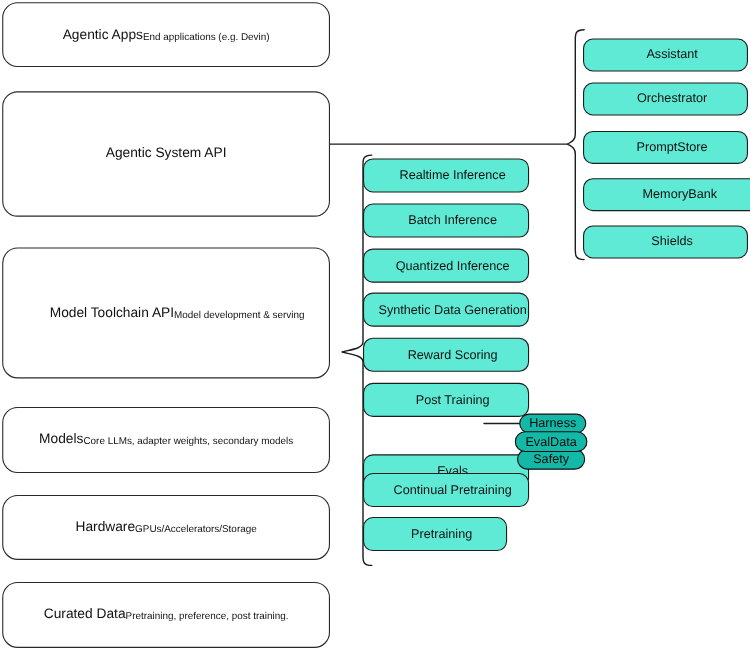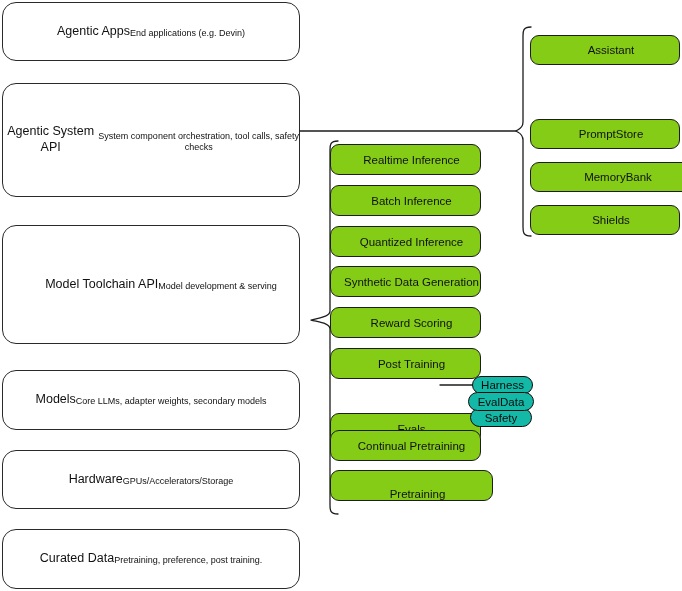--- a/index.html
+++ b/index.html
@@ -42,7 +42,7 @@
     box-sizing: border-box;
     border: 1.3px solid #1d1d1d;
     border-radius: 9px;
-    background: #84cc16;
+    background: #5eead4;
     display: flex;
     align-items: center;
     justify-content: center;

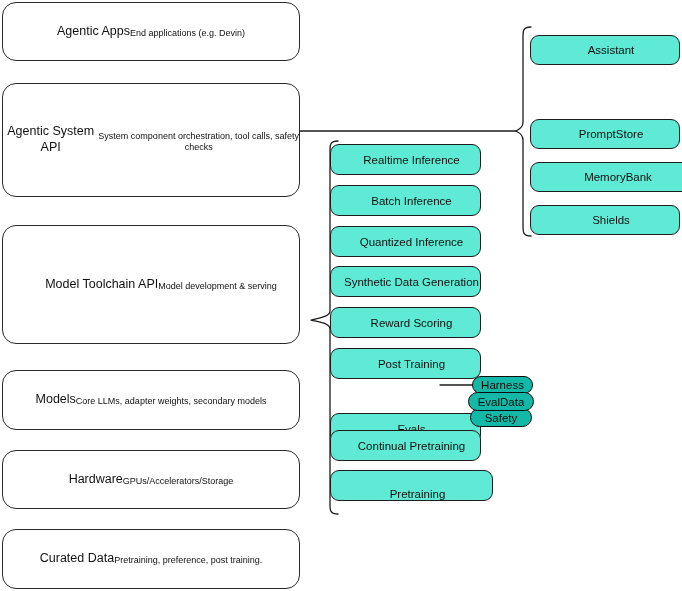--- a/index.html
+++ b/index.html
@@ -180,6 +180,9 @@
   <div class="pill-box" style="left:530px; top:35px; width:150px; height:30px;">
     <span>Assistant</span>
   </div>
+  <div class="pill-box" style="left:530px; top:75px; width:150px; height:30px;">
+    <span>Orchestrator</span>
+  </div>
   <div class="pill-box" style="left:530px; top:119px; width:150px; height:30px;">
     <span>PromptStore</span>
   </div>

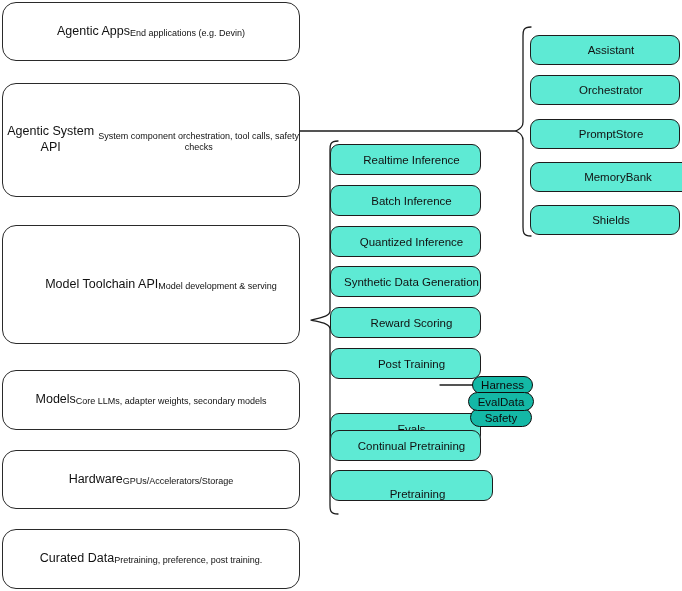--- a/index.html
+++ b/index.html
@@ -92,7 +92,6 @@
 
   <div class="layer-box" style="left:2px; top:83px; width:298px; height:114px;">
     <div class="layer-title">Agentic System API</div>
-    <div class="layer-sub">System component orchestration, tool calls, safety checks</div>
   </div>
 
   <div class="layer-box" style="left:2px; top:225px; width:298px; height:119px;padding-left:20px;">

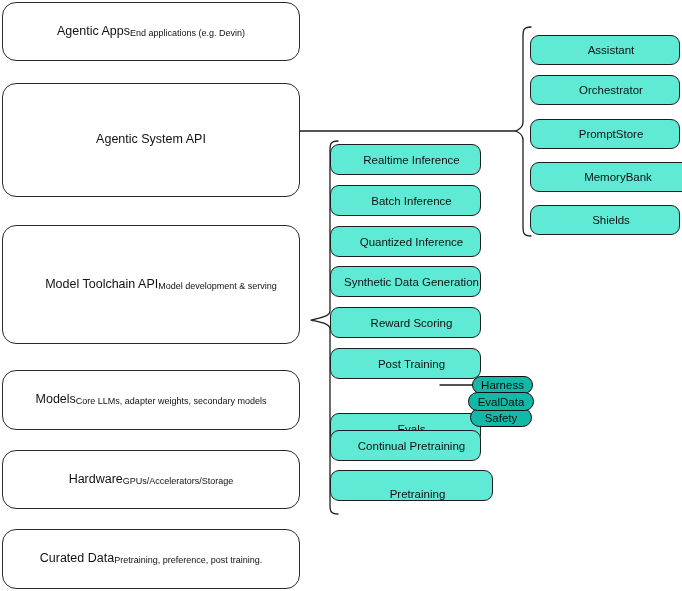--- a/index.html
+++ b/index.html
@@ -162,7 +162,7 @@
   <div class="pill-box" style="left:330px; top:430px; width:151px; height:31px;">
     <span>Continual Pretraining</span>
   </div>
-  <div class="pill-box" style="left:330px; top:470px; width:163px; height:31px;align-items:flex-end;">
+  <div class="pill-box" style="left:330px; top:470px; width:131px; height:31px;">
     <span>Pretraining</span>
   </div>
 

